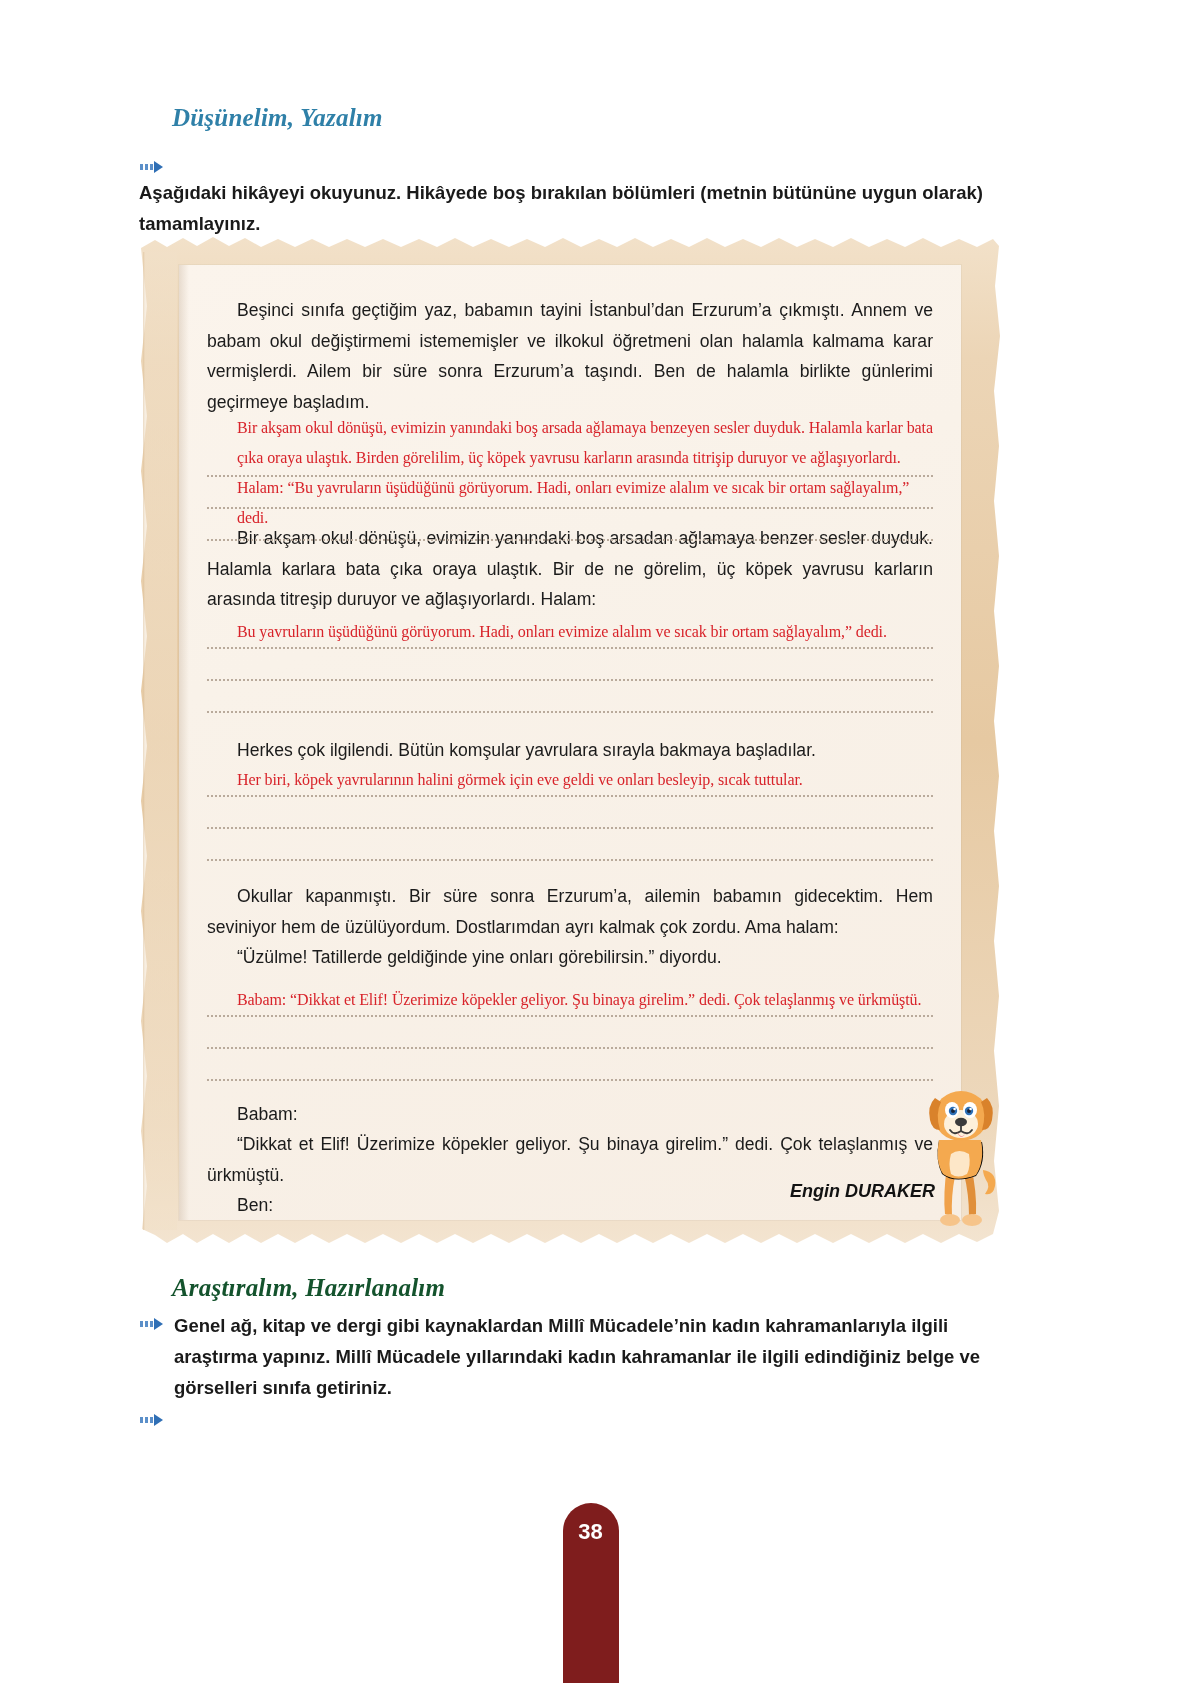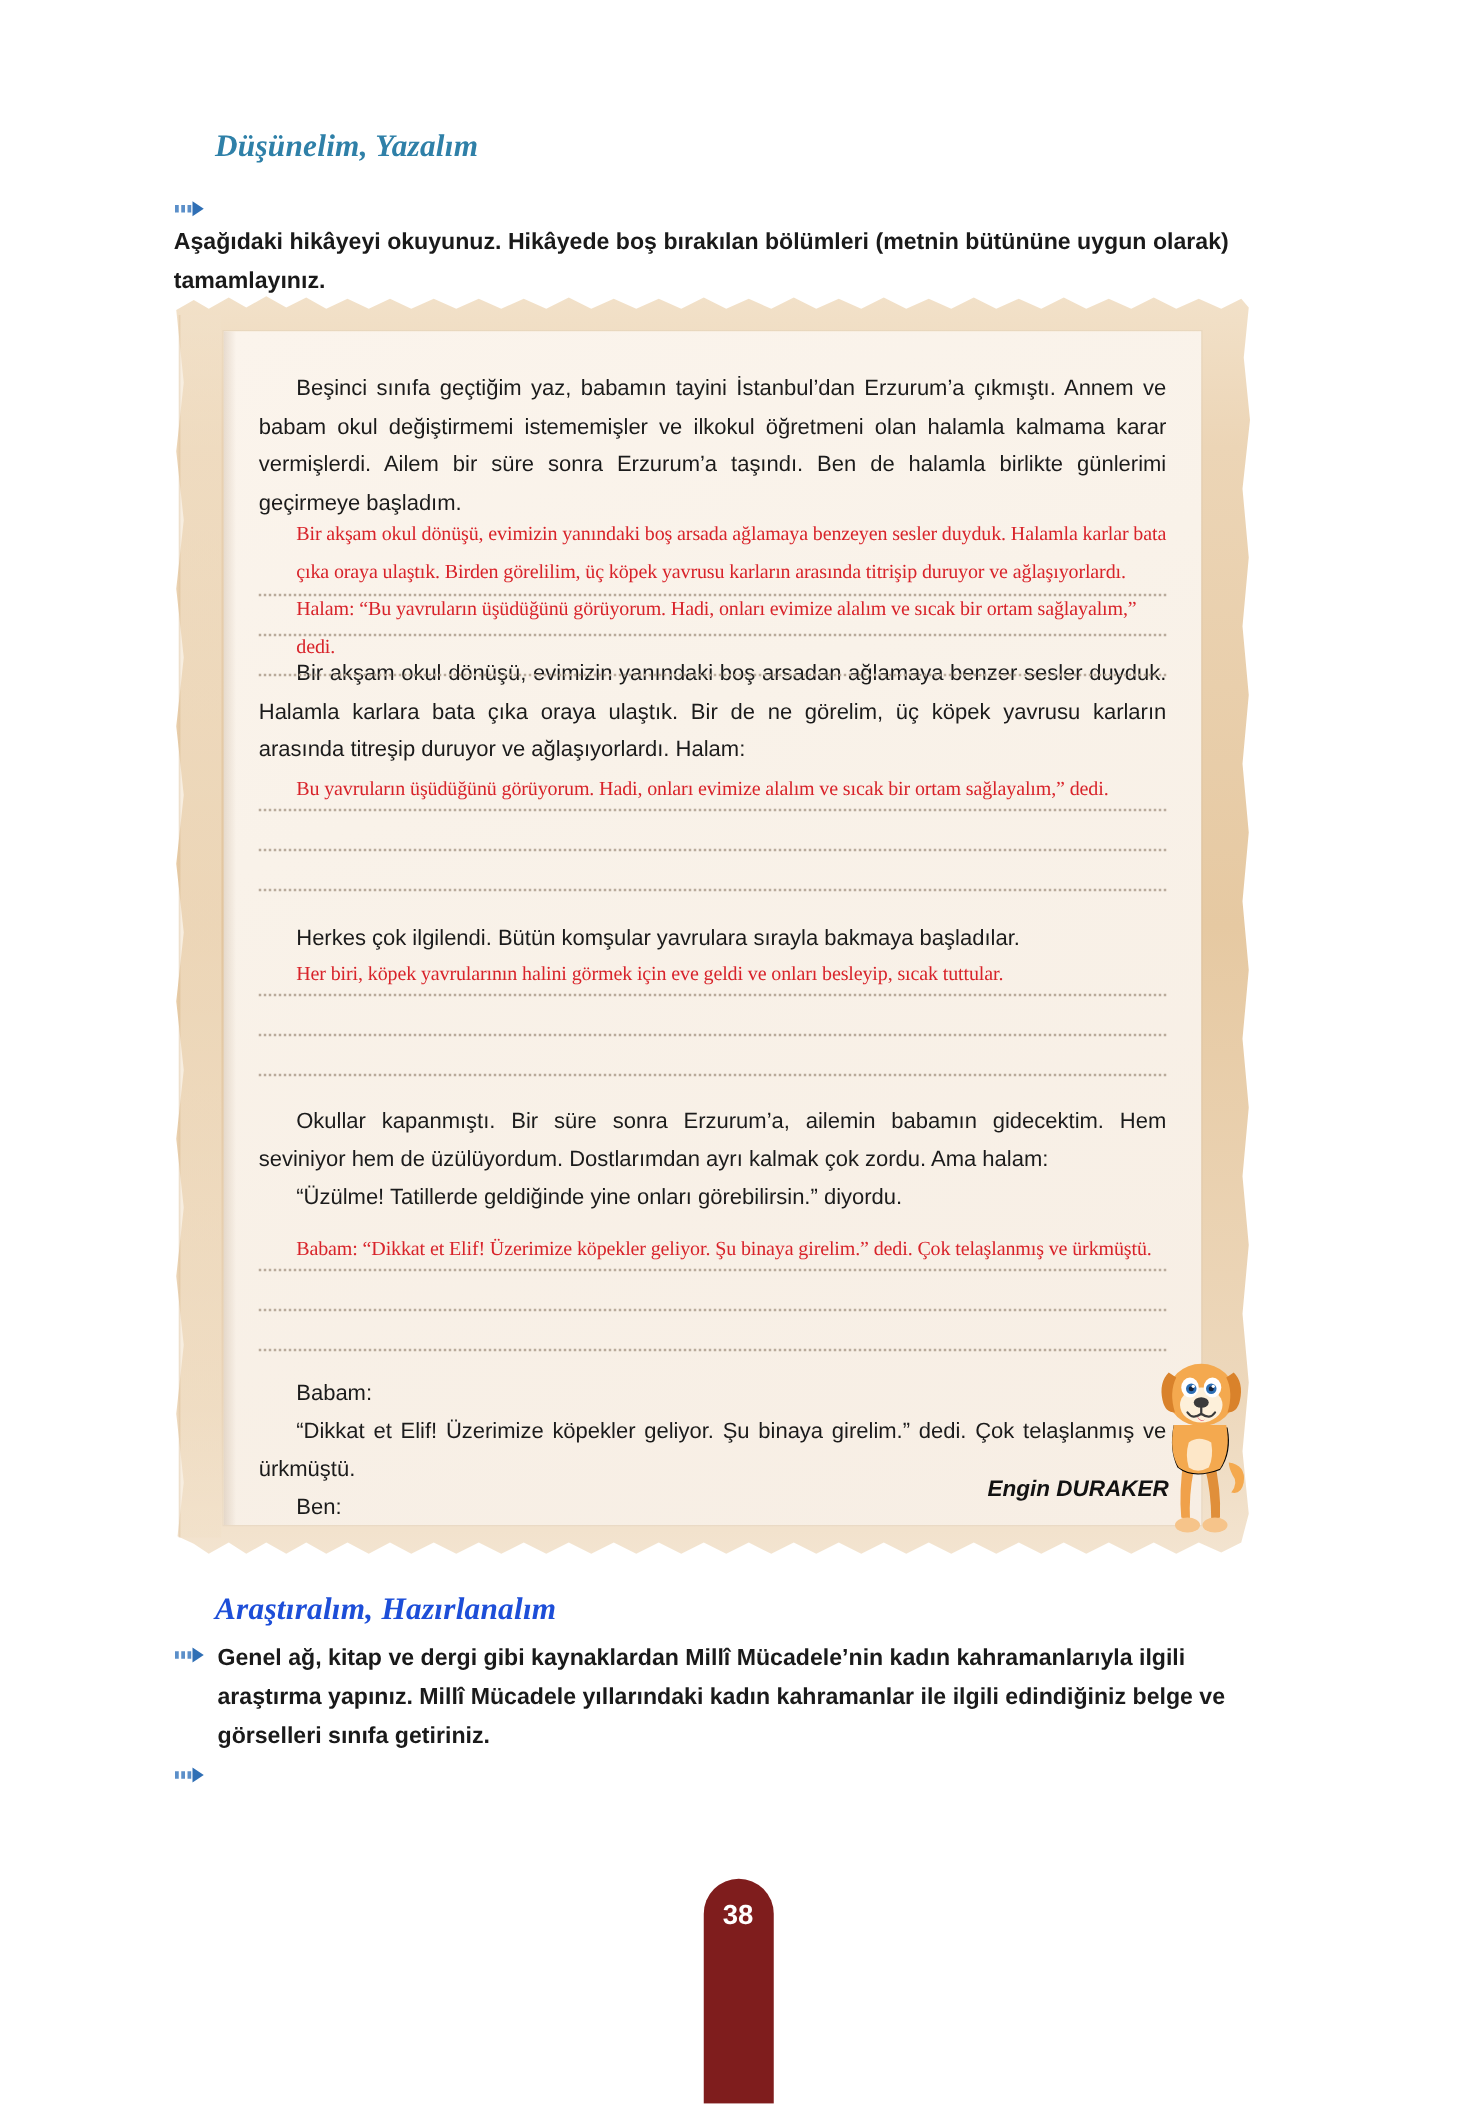--- a/index.html
+++ b/index.html
@@ -29,7 +29,7 @@
     letter-spacing: .2px;
   }
   .sec-title.teal { color: #2f80a8; font-size: 25px; }
-  .sec-title.navy { color: #1d4ed8; font-size: 25px; }
+  .sec-title.navy { color: #14532d; font-size: 25px; }
 
   
   .bullet-row {

